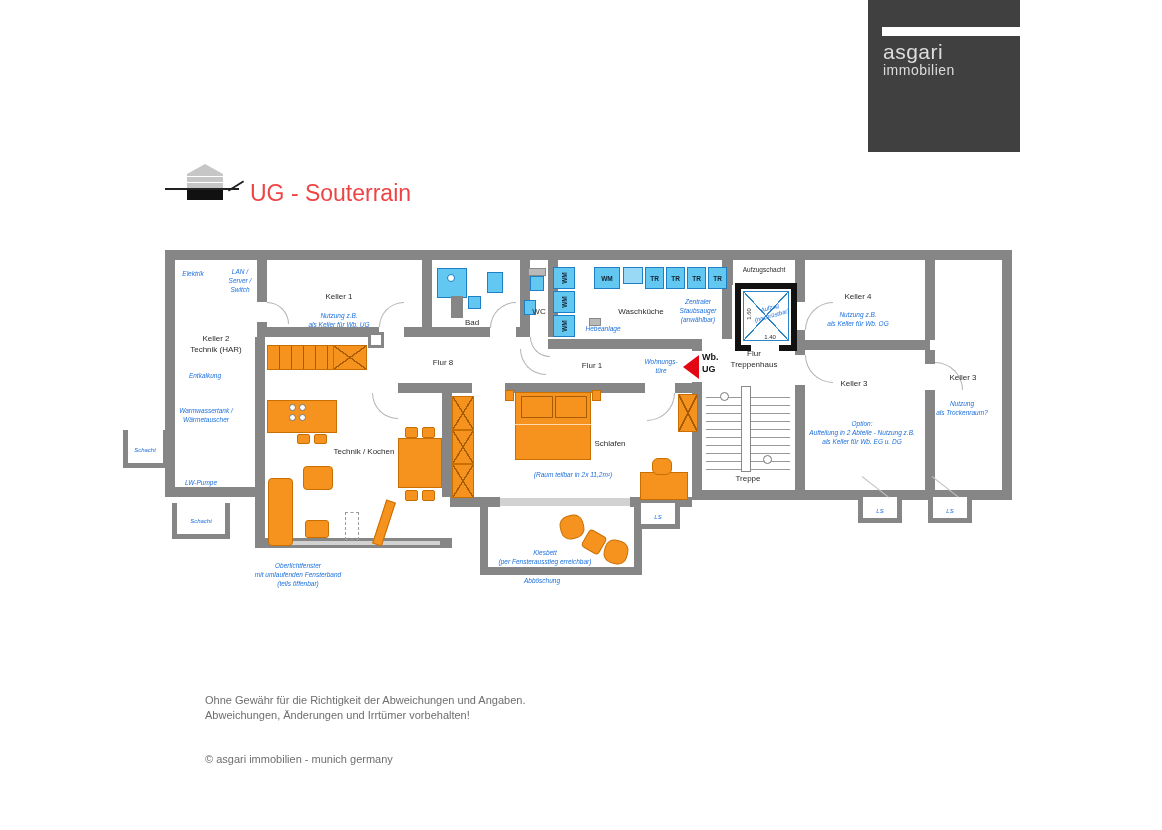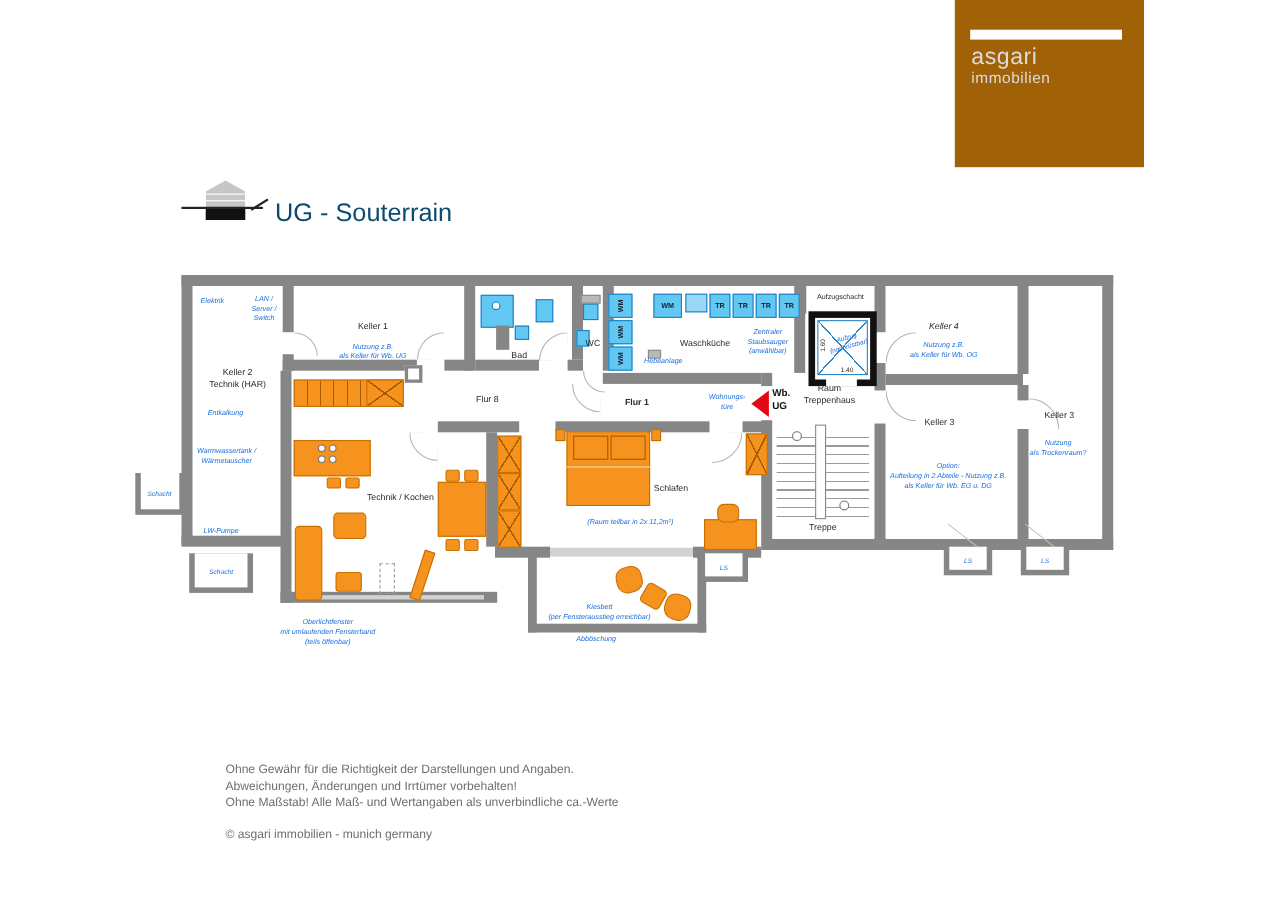--- a/index.html
+++ b/index.html
@@ -42,7 +42,7 @@
   .arrow-left{position:absolute;width:0;height:0;border-top:12px solid transparent;
       border-bottom:12px solid transparent;border-right:16px solid #E30613;}
   
-  #logo{position:absolute;left:868px;top:0;width:152px;height:152px;background:#a16207;padding-left:20px;}
+  #logo{position:absolute;left:868px;top:0;width:152px;height:152px;background:#404040;}
   #logo .bar{position:absolute;left:14px;top:27px;width:138px;height:9px;background:#fff;}
   #logo .l1{position:absolute;left:15px;top:40px;font-size:21px;color:#dcdcdc;letter-spacing:.5px;}
   #logo .l2{position:absolute;left:15px;top:62px;font-size:14px;color:#dcdcdc;letter-spacing:.5px;}

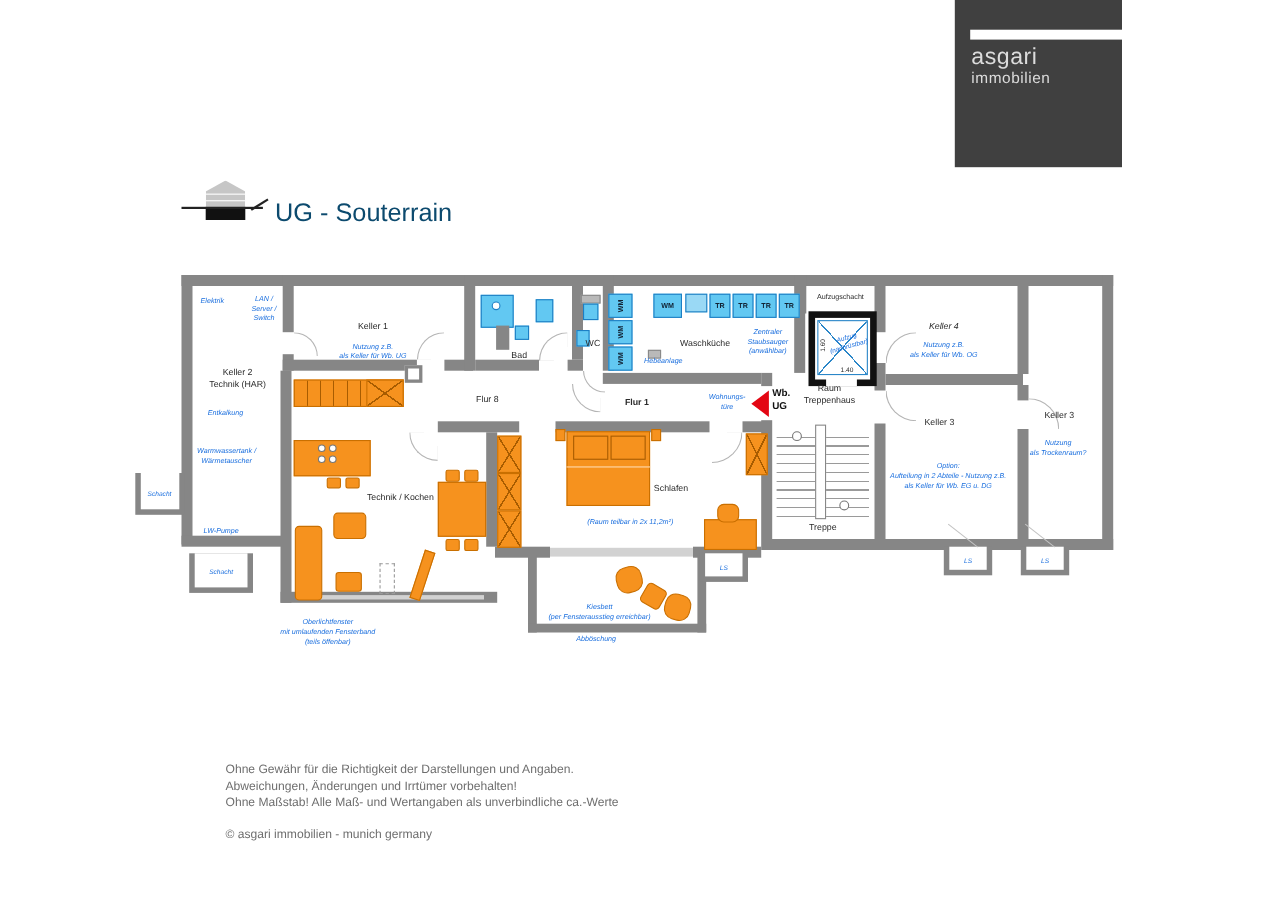--- a/index.html
+++ b/index.html
@@ -47,7 +47,7 @@
   #logo .l1{position:absolute;left:15px;top:40px;font-size:21px;color:#dcdcdc;letter-spacing:.5px;}
   #logo .l2{position:absolute;left:15px;top:62px;font-size:14px;color:#dcdcdc;letter-spacing:.5px;}
   
-  #title{position:absolute;left:250px;top:180px;font-size:23px;color:#0c4a6e;}
+  #title{position:absolute;left:250px;top:180px;font-size:23px;color:#ef4444;}
   
   .foot{position:absolute;left:205px;font-size:11px;color:#6e6e6e;}
   #plan{position:absolute;left:125px;top:250px;width:900px;height:350px;}

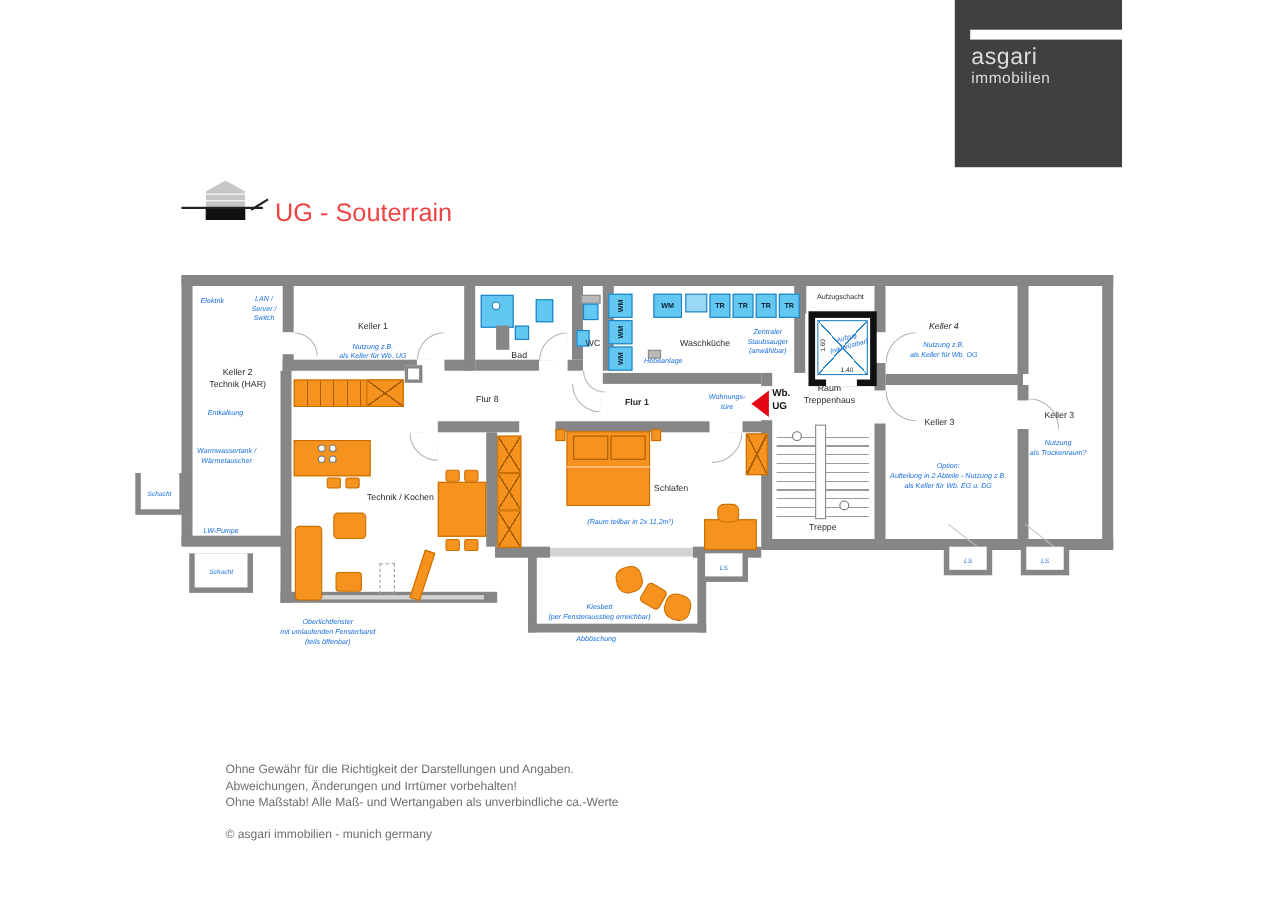--- a/index.html
+++ b/index.html
@@ -265,7 +265,7 @@
   <div class="lbl note" style="left:573px;top:61px;">Zentraler
 Staubsauger
 (anwählbar)</div>
-  <div class="lbl" style="left:733px;top:47px;font-style:italic;">Keller 4</div>
+  <div class="lbl" style="left:733px;top:47px;">Keller 4</div>
   <div class="lbl note" style="left:733px;top:69px;">Nutzung z.B.
 als Keller für Wb. OG</div>
   <div class="lbl" style="left:838px;top:128px;">Keller 3</div>

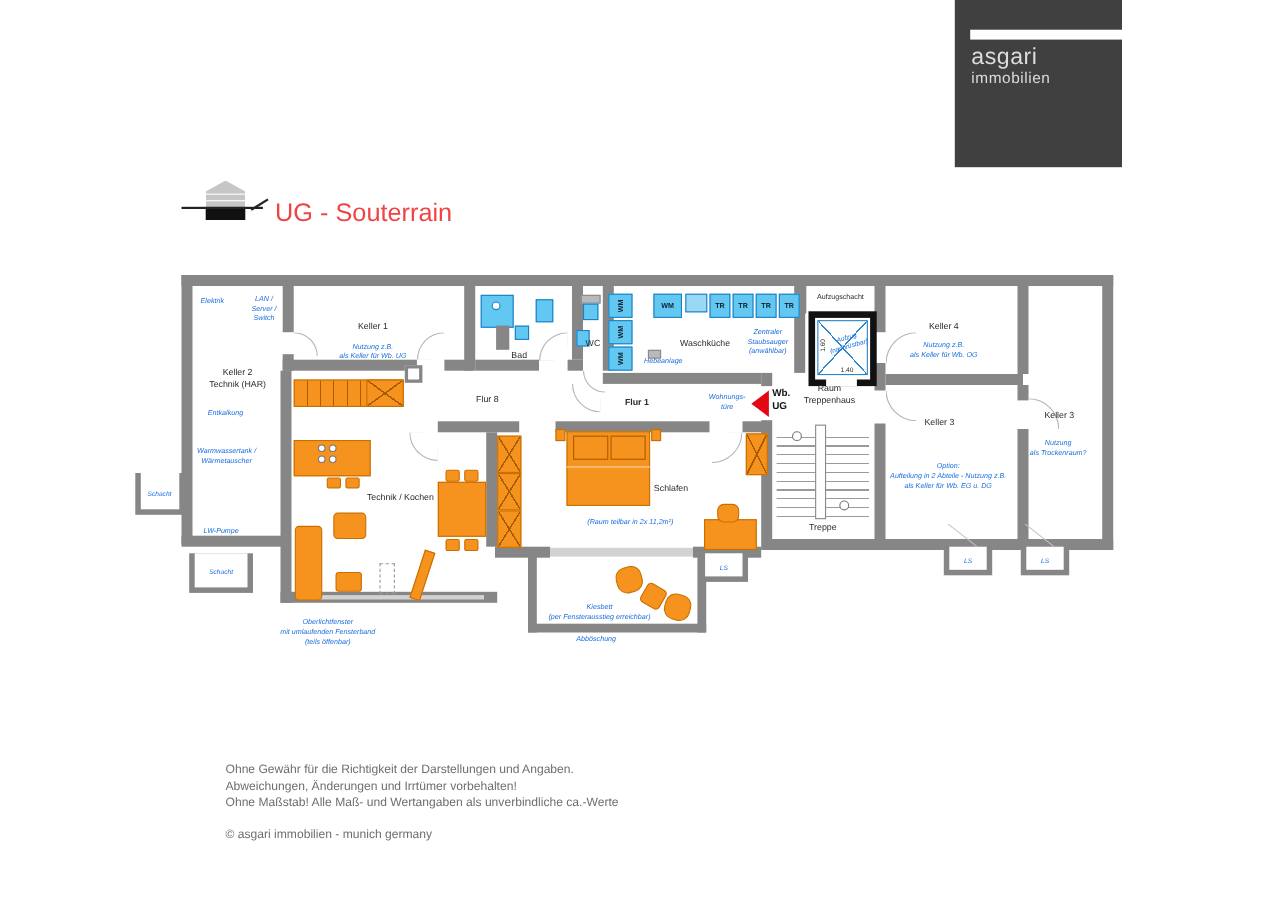--- a/index.html
+++ b/index.html
@@ -277,7 +277,7 @@
 als Keller für Wb. EG u. DG</div>
   <div class="lbl" style="left:318px;top:113px;">Flur 8</div>
   <div class="lbl" style="left:454px;top:116px;font-weight:bold;">Flur 1</div>
-  <div class="lbl" style="left:629px;top:109px;">Raum
+  <div class="lbl" style="left:629px;top:109px;">Flur
 Treppenhaus</div>
   <div class="lbl" style="left:623px;top:229px;">Treppe</div>
   <div class="lbl" style="left:239px;top:202px;">Technik / Kochen</div>

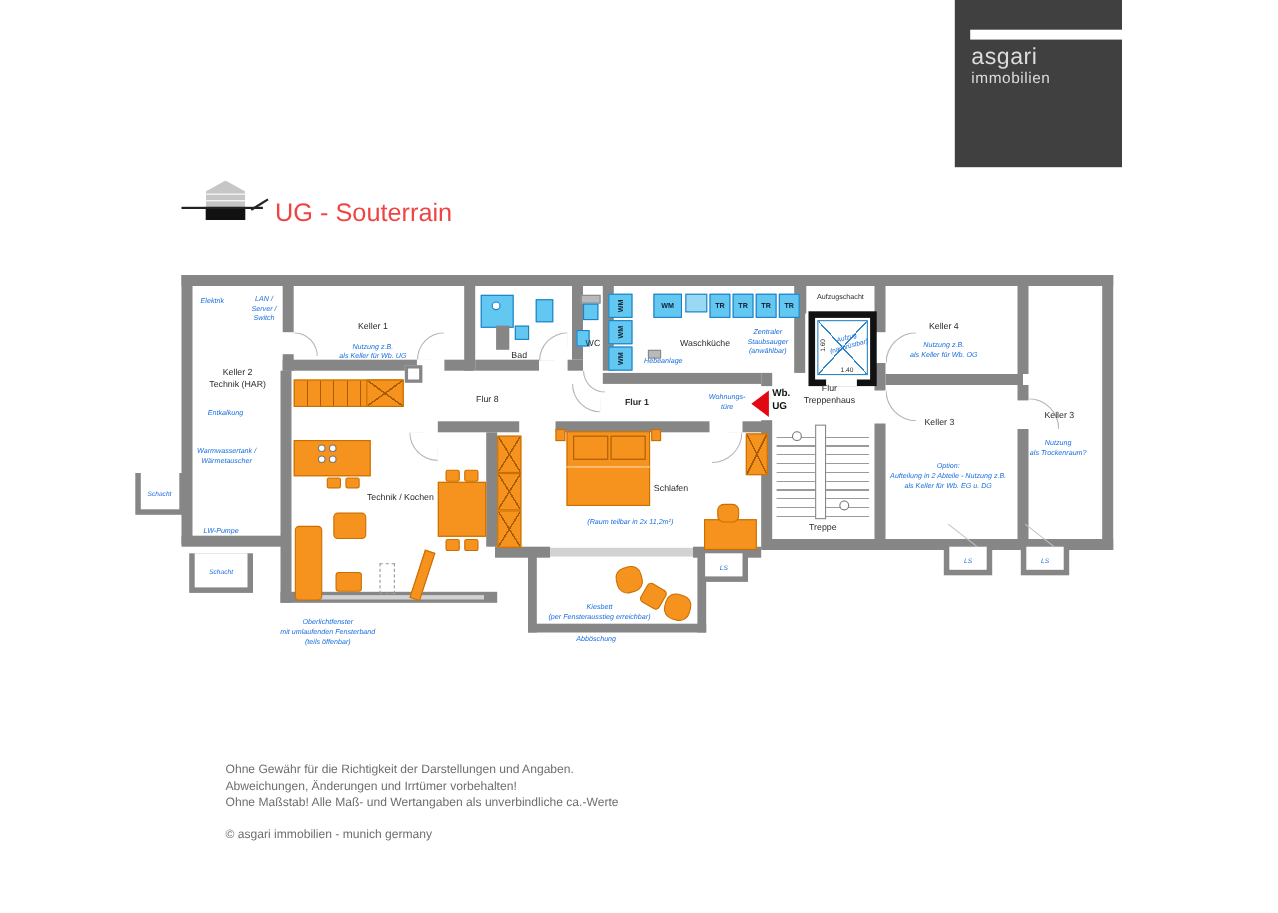--- a/index.html
+++ b/index.html
@@ -276,7 +276,7 @@
 Aufteilung in 2 Abteile - Nutzung z.B.
 als Keller für Wb. EG u. DG</div>
   <div class="lbl" style="left:318px;top:113px;">Flur 8</div>
-  <div class="lbl" style="left:454px;top:116px;font-weight:bold;">Flur 1</div>
+  <div class="lbl" style="left:467px;top:116px;">Flur 1</div>
   <div class="lbl" style="left:629px;top:109px;">Flur
 Treppenhaus</div>
   <div class="lbl" style="left:623px;top:229px;">Treppe</div>

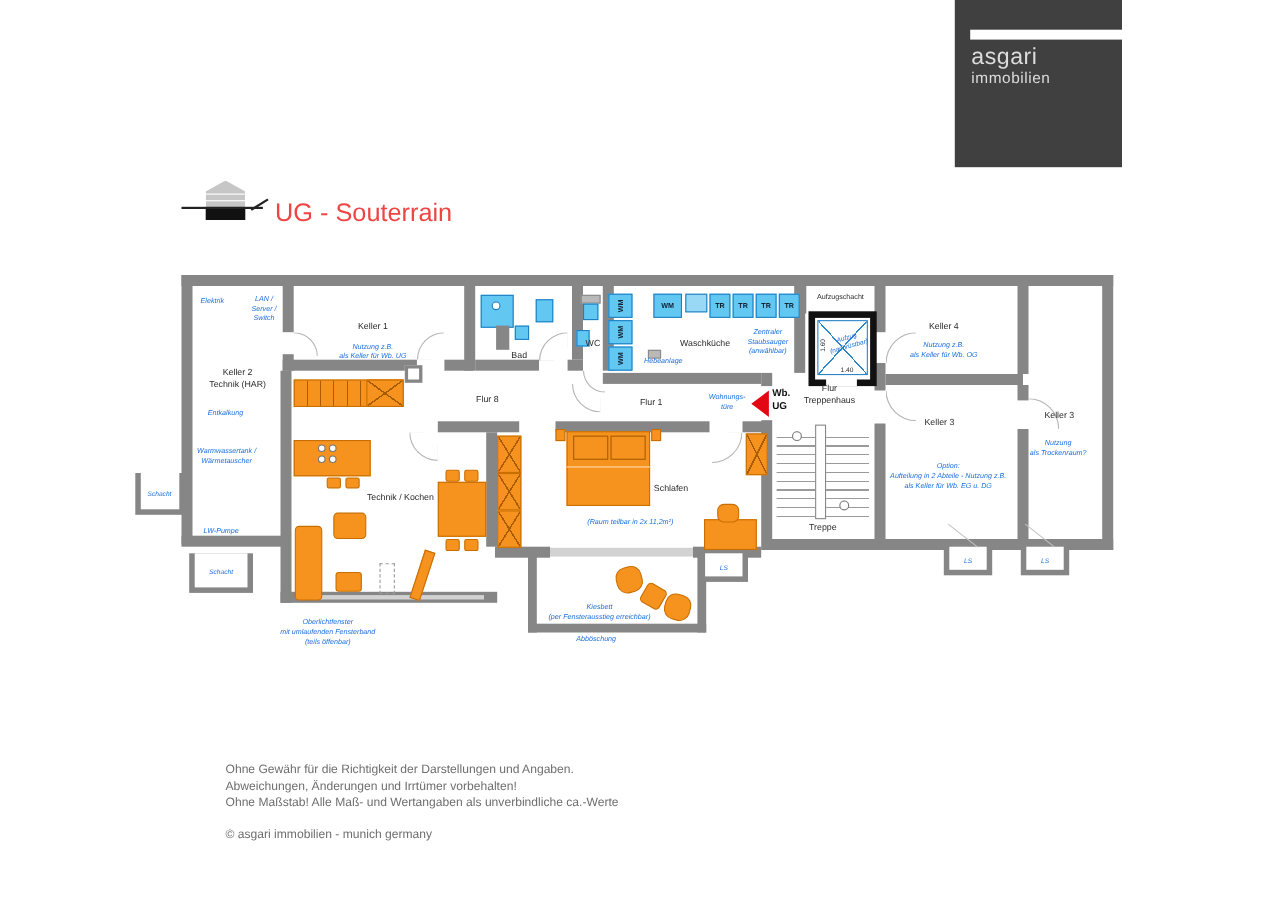--- a/index.html
+++ b/index.html
@@ -291,7 +291,7 @@
 (teils öffenbar)</div>
 </div>
 
-<div class="foot" style="top:694px;">Ohne Gewähr für die Richtigkeit der Darstellungen und Angaben.</div>
+<div class="foot" style="top:694px;">Ohne Gewähr für die Richtigkeit der Abweichungen und Angaben.</div>
 <div class="foot" style="top:709px;">Abweichungen, Änderungen und Irrtümer vorbehalten!</div>
 <div class="foot" style="top:724px;">Ohne Maßstab! Alle Maß- und Wertangaben als unverbindliche ca.-Werte</div>
 <div class="foot" style="top:753px;">© asgari immobilien - munich germany</div>

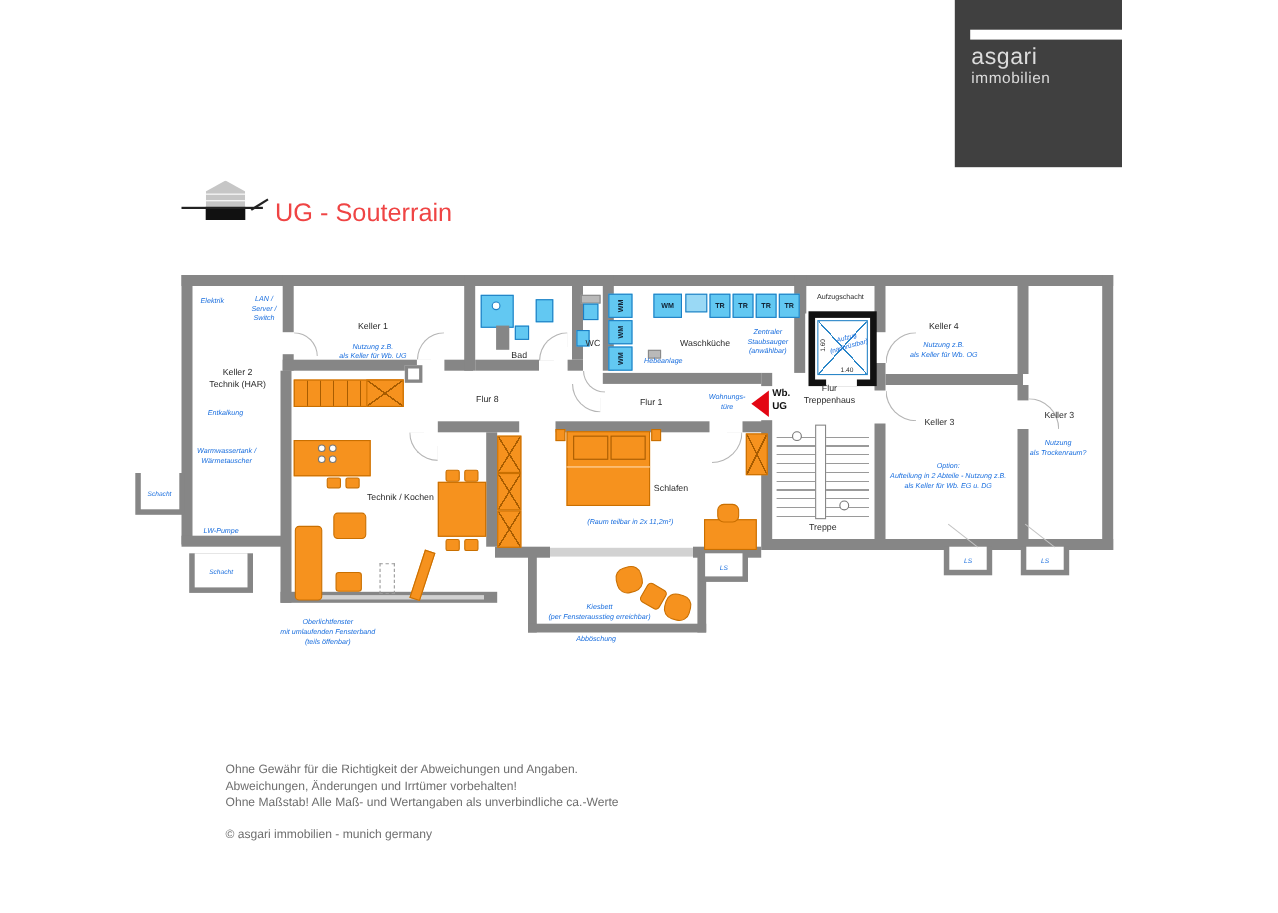--- a/index.html
+++ b/index.html
@@ -293,7 +293,6 @@
 
 <div class="foot" style="top:694px;">Ohne Gewähr für die Richtigkeit der Abweichungen und Angaben.</div>
 <div class="foot" style="top:709px;">Abweichungen, Änderungen und Irrtümer vorbehalten!</div>
-<div class="foot" style="top:724px;">Ohne Maßstab! Alle Maß- und Wertangaben als unverbindliche ca.-Werte</div>
 <div class="foot" style="top:753px;">© asgari immobilien - munich germany</div>
 
 </div>

